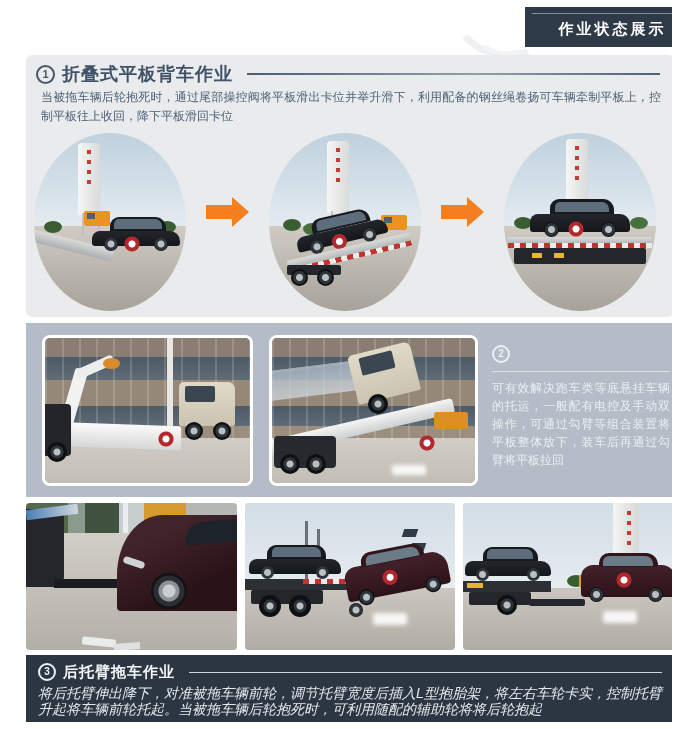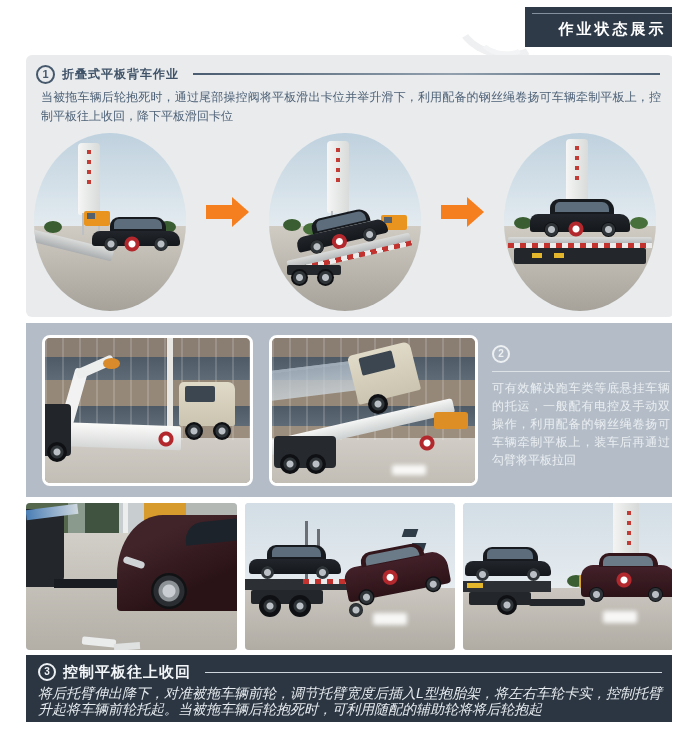--- a/index.html
+++ b/index.html
@@ -21,7 +21,7 @@
   .t-row{position:absolute;left:10px;top:8px;right:14px;height:22px;display:flex;align-items:center;}
   .numc{flex:0 0 auto;width:15px;height:15px;border:2px solid #46586c;border-radius:50%;color:#46586c;
         font-size:11px;font-weight:bold;display:flex;align-items:center;justify-content:center;line-height:1;}
-  .t1{margin-left:7px;color:#3f5267;font-size:12px;font-weight:bold;letter-spacing:1px;white-space:nowrap;}
+  .t1{margin-left:7px;color:#3f5267;font-size:18px;font-weight:bold;letter-spacing:1px;white-space:nowrap;}
   .t1-line{flex:1 1 auto;height:2px;margin-left:14px;background:linear-gradient(90deg,#4a5c70,#92a0ae 55%,#4e6074);}
   .p1-desc{position:absolute;left:15px;top:33px;width:620px;color:#4e6177;font-size:12px;
            line-height:19px;text-align:justify;}

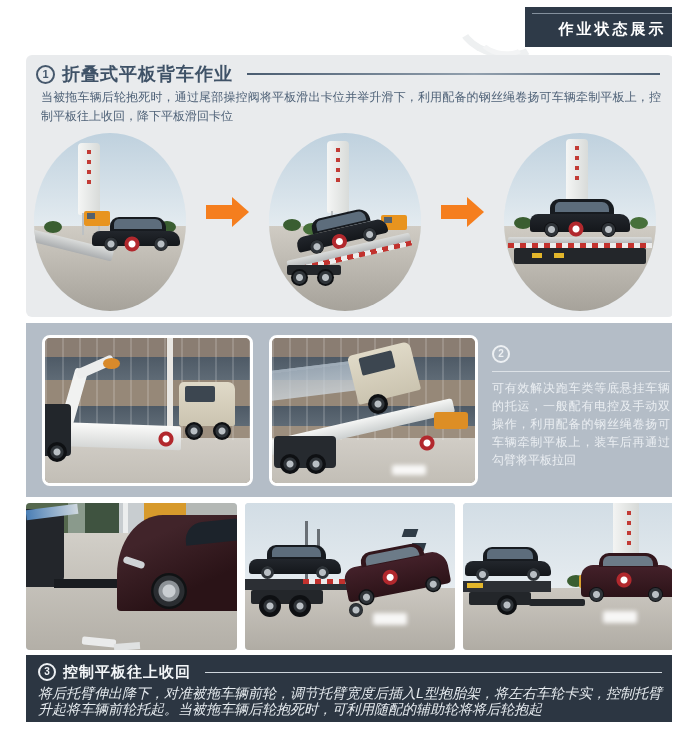--- a/index.html
+++ b/index.html
@@ -286,7 +286,7 @@
         <span class="numc-l">2</span>
       </div>
       <div class="s2-underline"></div>
-      <div class="s2-desc">可有效解决跑车类等底悬挂车辆的托运，一般配有电控及手动双操作，利用配备的钢丝绳卷扬可车辆牵制平板上，装车后再通过勾臂将平板拉回</div>
+      <div class="s2-desc">可有效解决跑车类等底悬挂车辆的托运，一般配有电控及手动双操作，可通过勾臂等组合装置将平板整体放下，装车后再通过勾臂将平板拉回</div>
     </div>
   </div>
 

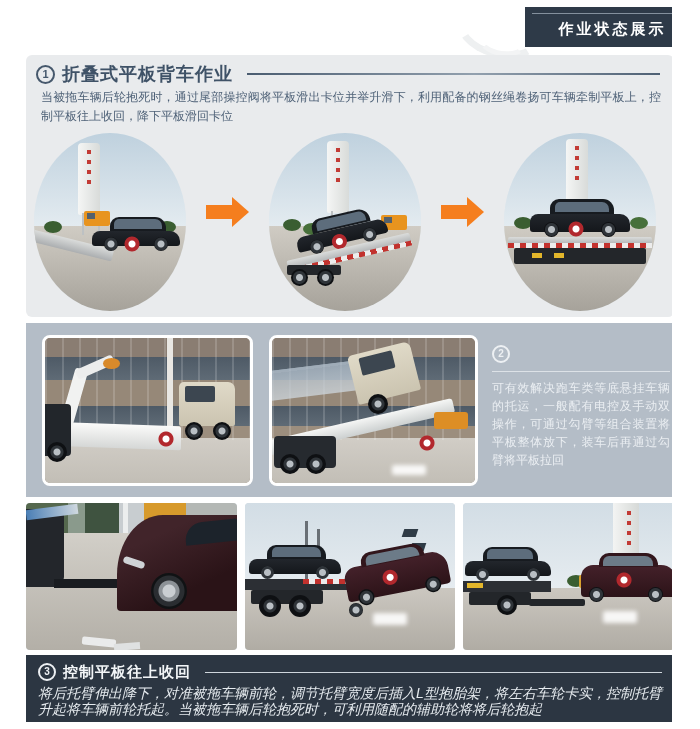--- a/index.html
+++ b/index.html
@@ -375,7 +375,7 @@
   <div class="panel3">
     <div class="t3row">
       <span class="numc-l">3</span>
-      <span class="t3">控制平板往上收回</span>
+      <span class="t3">后托臂拖车作业</span>
       <span class="t3-line"></span>
     </div>
     <div class="p3-desc">将后托臂伸出降下，对准被拖车辆前轮，调节托臂宽度后插入L型抱胎架，将左右车轮卡实，控制托臂升起将车辆前轮托起。当被拖车辆后轮抱死时，可利用随配的辅助轮将将后轮抱起</div>

